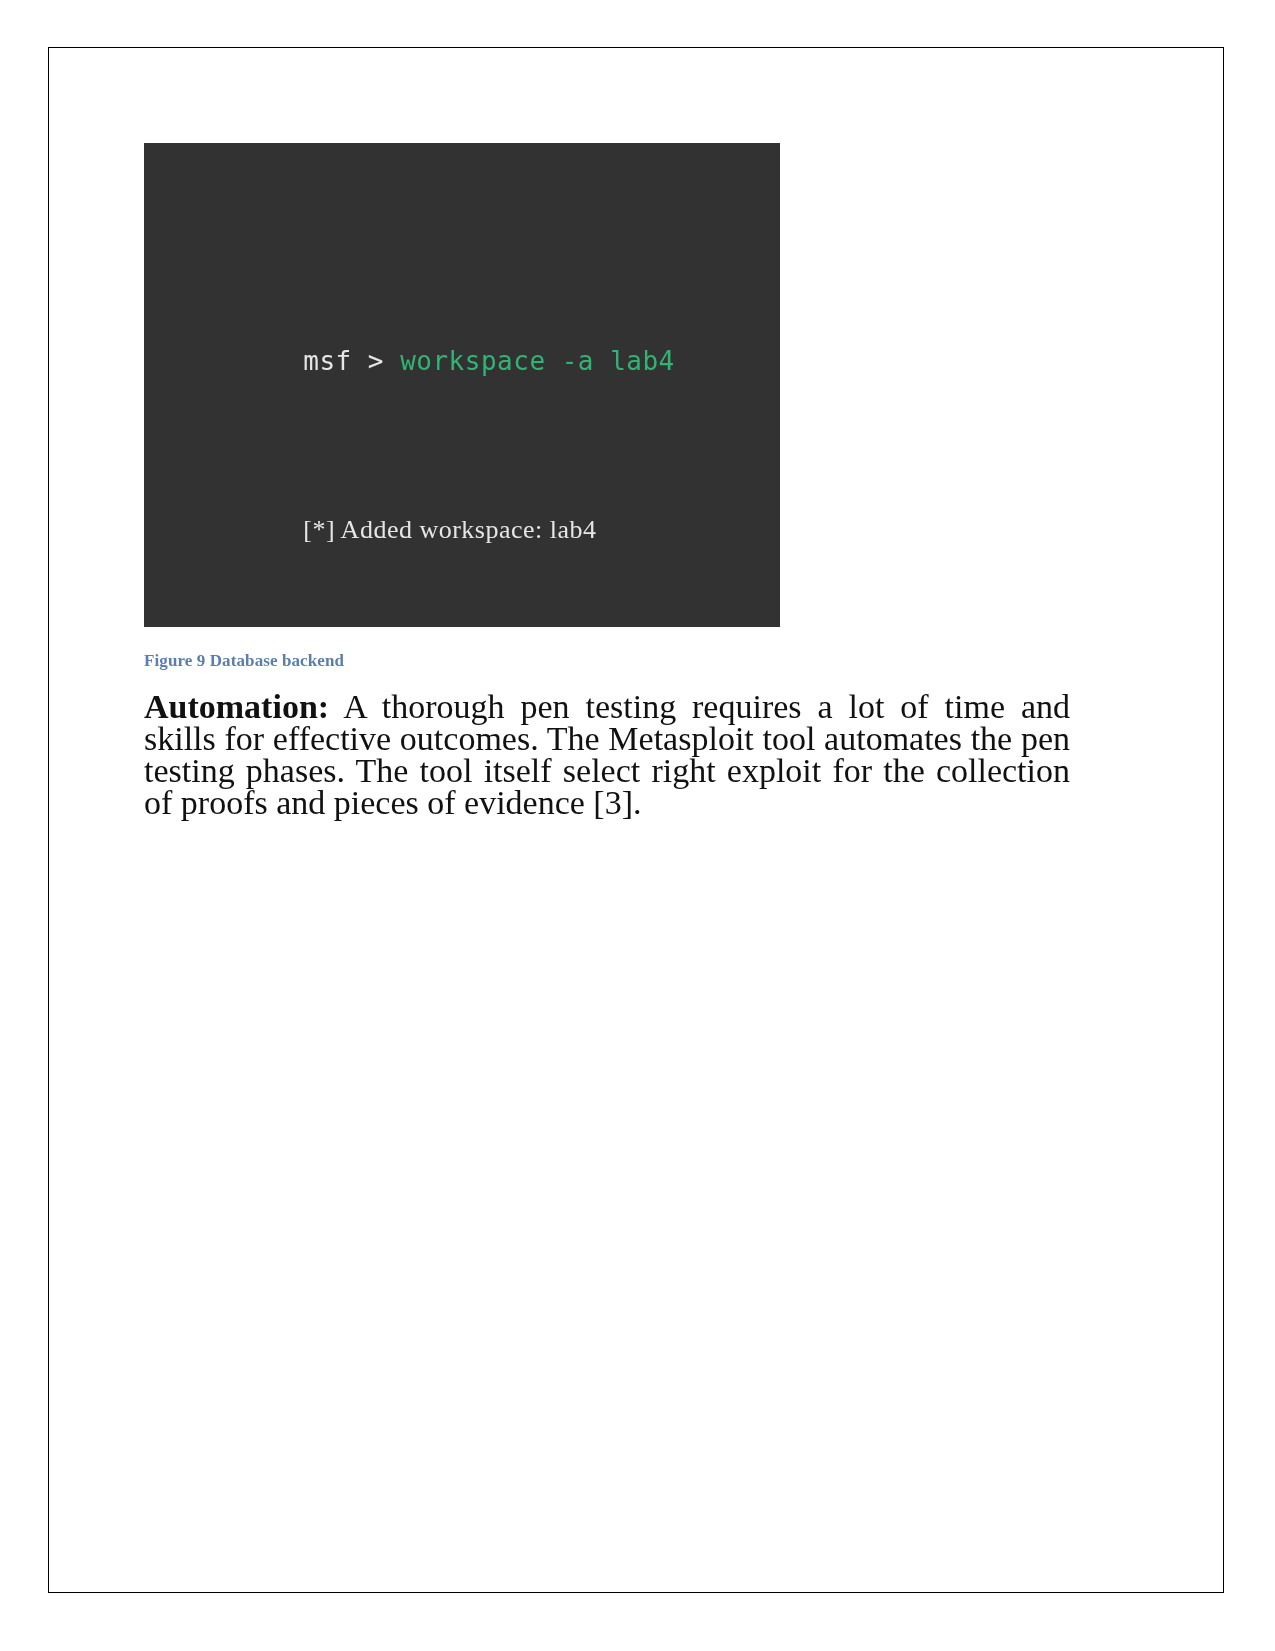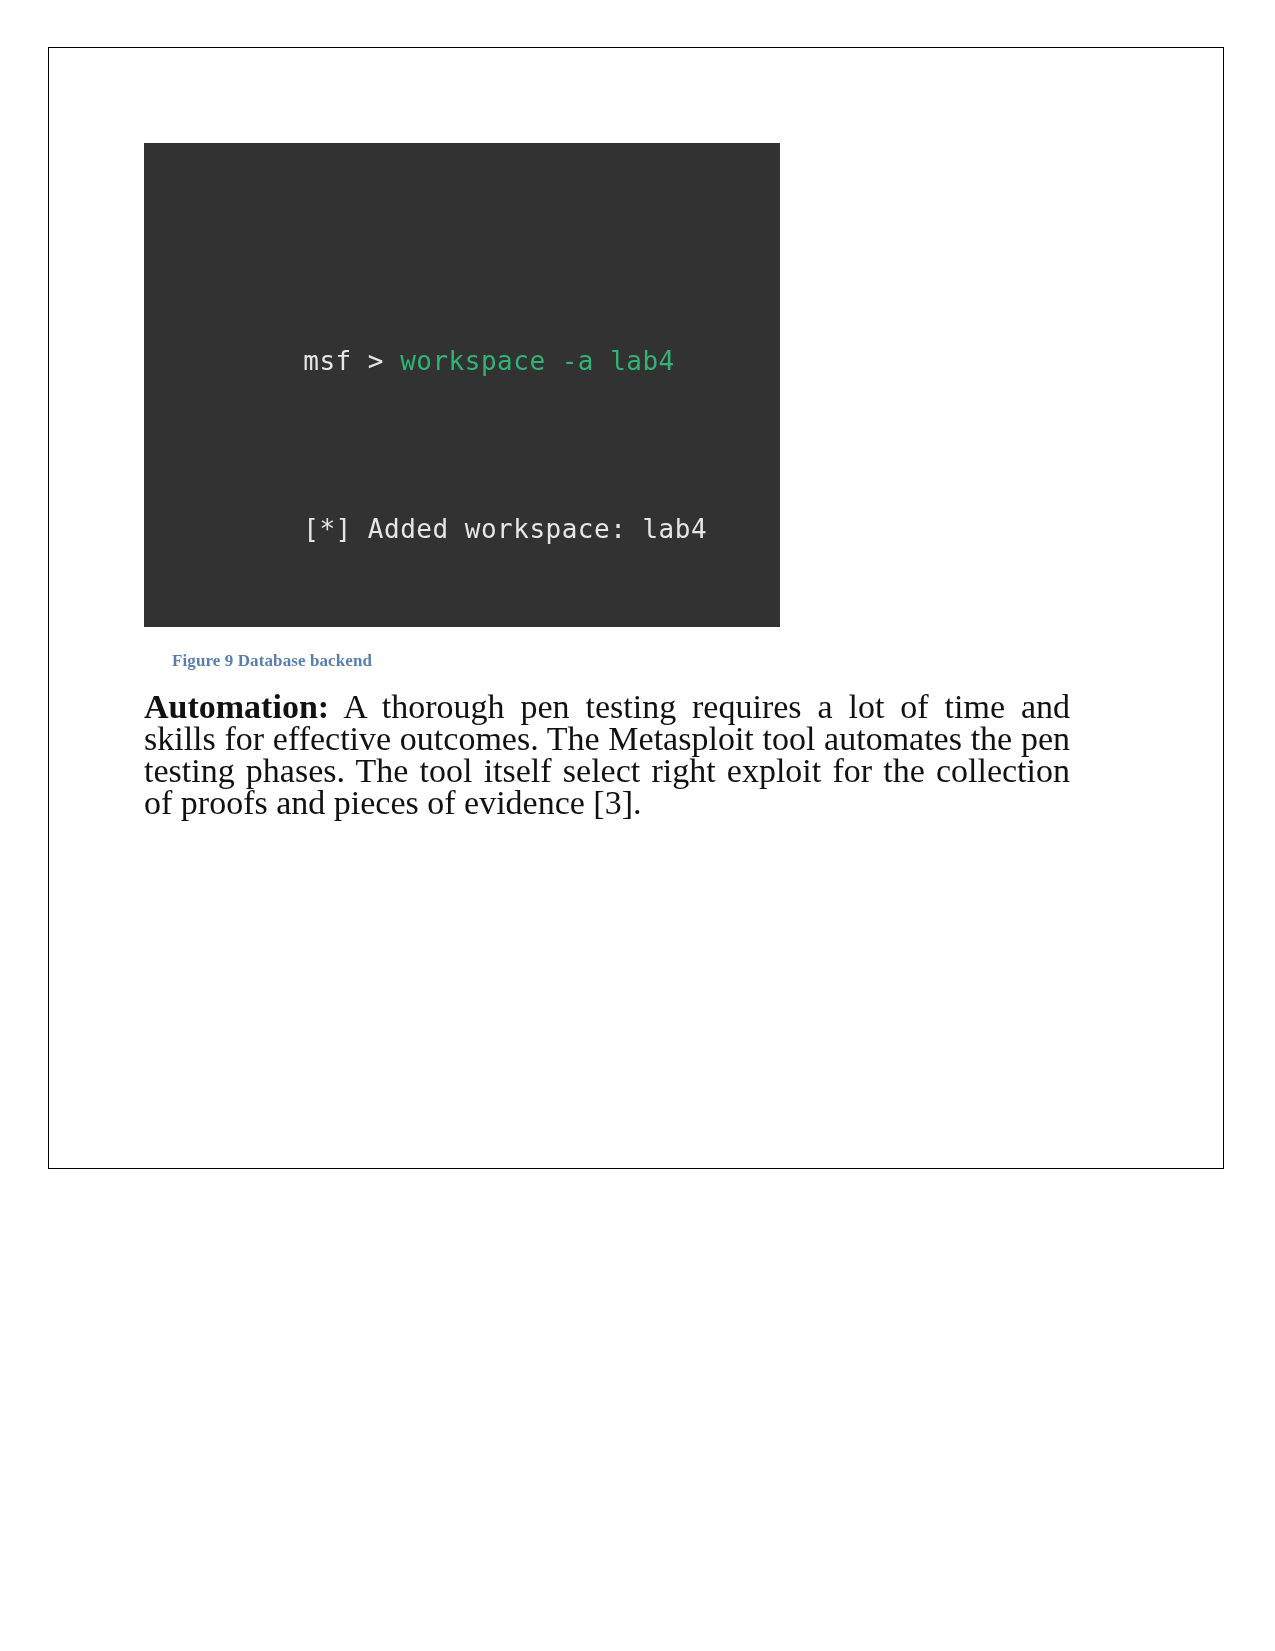--- a/index.html
+++ b/index.html
@@ -19,7 +19,7 @@
     left: 48px;
     top: 47px;
     width: 1176px;
-    height: 1122px;
+    height: 1546px;
     border: 1.5px solid #000000;
     box-sizing: border-box;
     background: #ffffff;

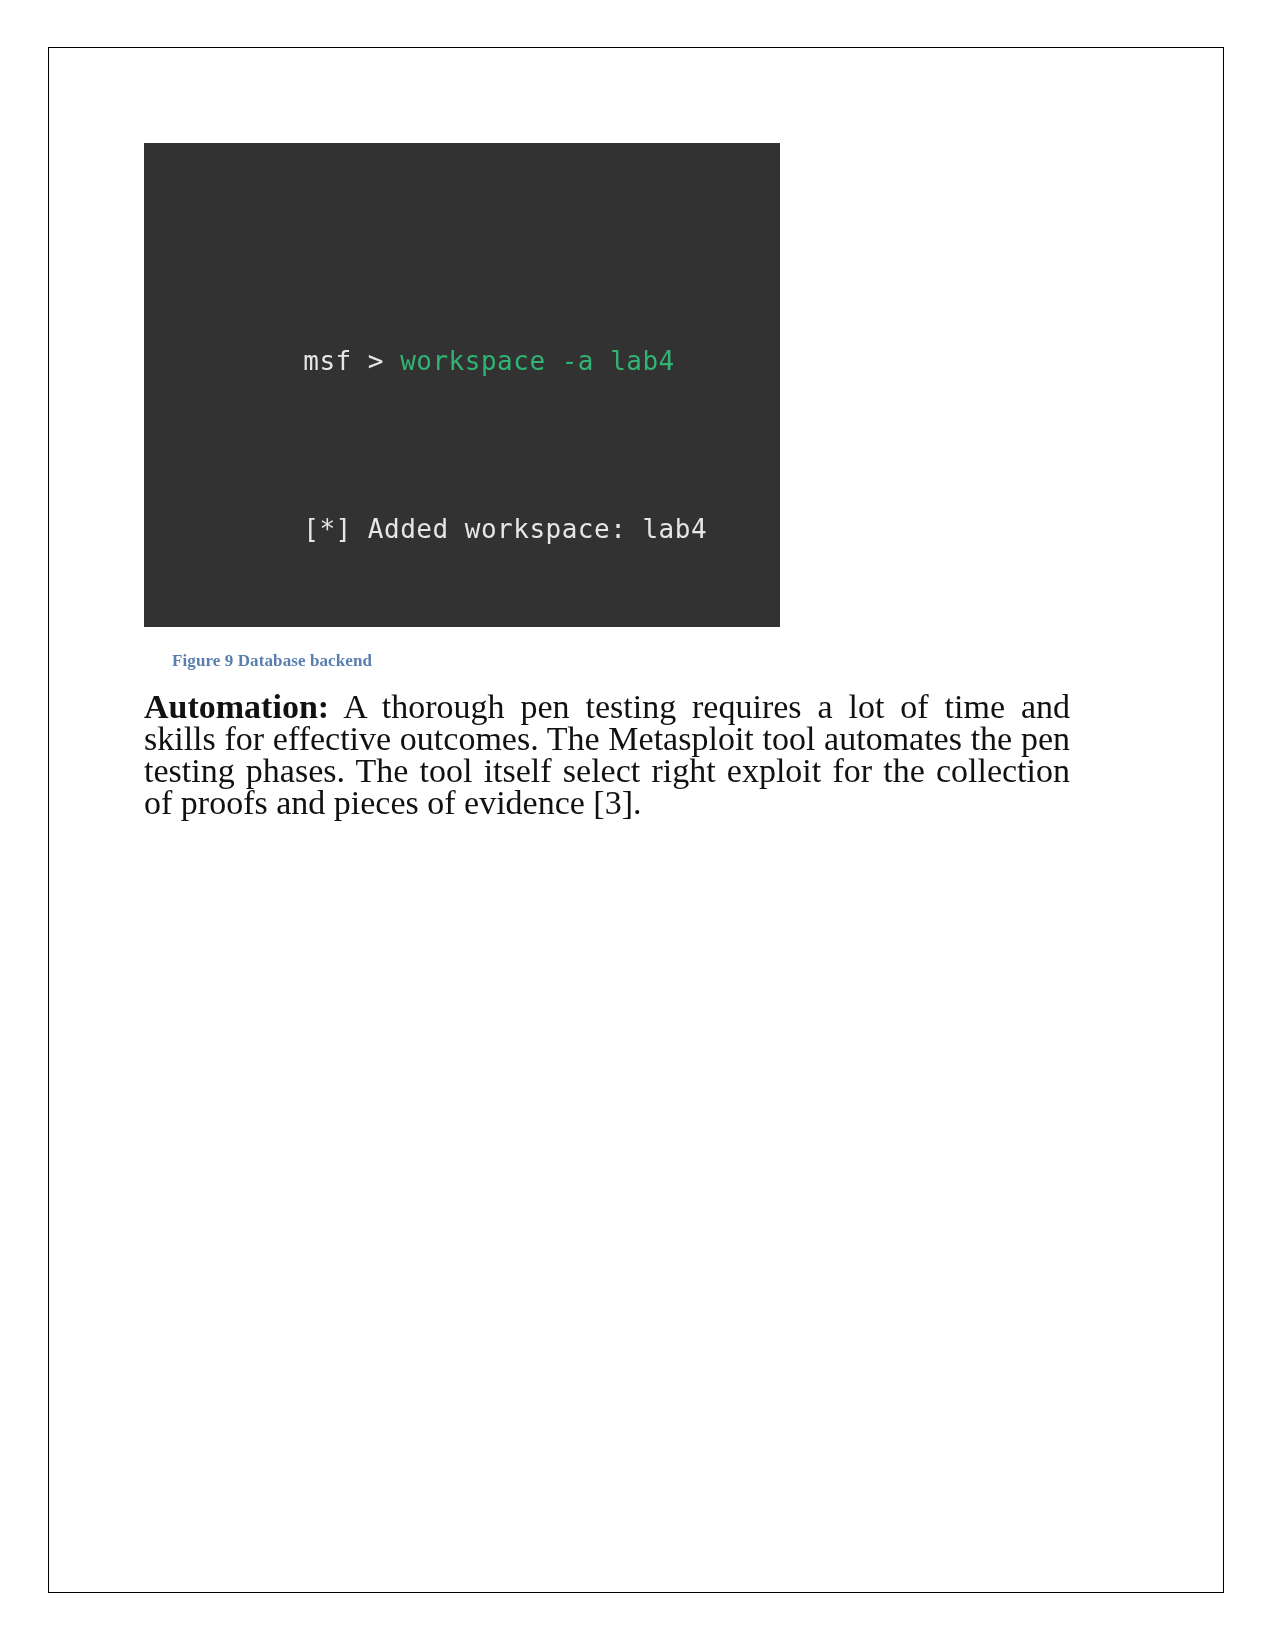--- a/index.html
+++ b/index.html
@@ -50,7 +50,7 @@
   }
   .tok-prompt { color: #e6e6e6; }
   .tok-cmd    { color: #31b473; }
-  .tok-out    { color: #e6e6e6; }
+  .tok-out    { color: #e6e6e6; font-family: Liberation Serif, serif; }
   
   .figure-caption {
     margin-top: 24px;

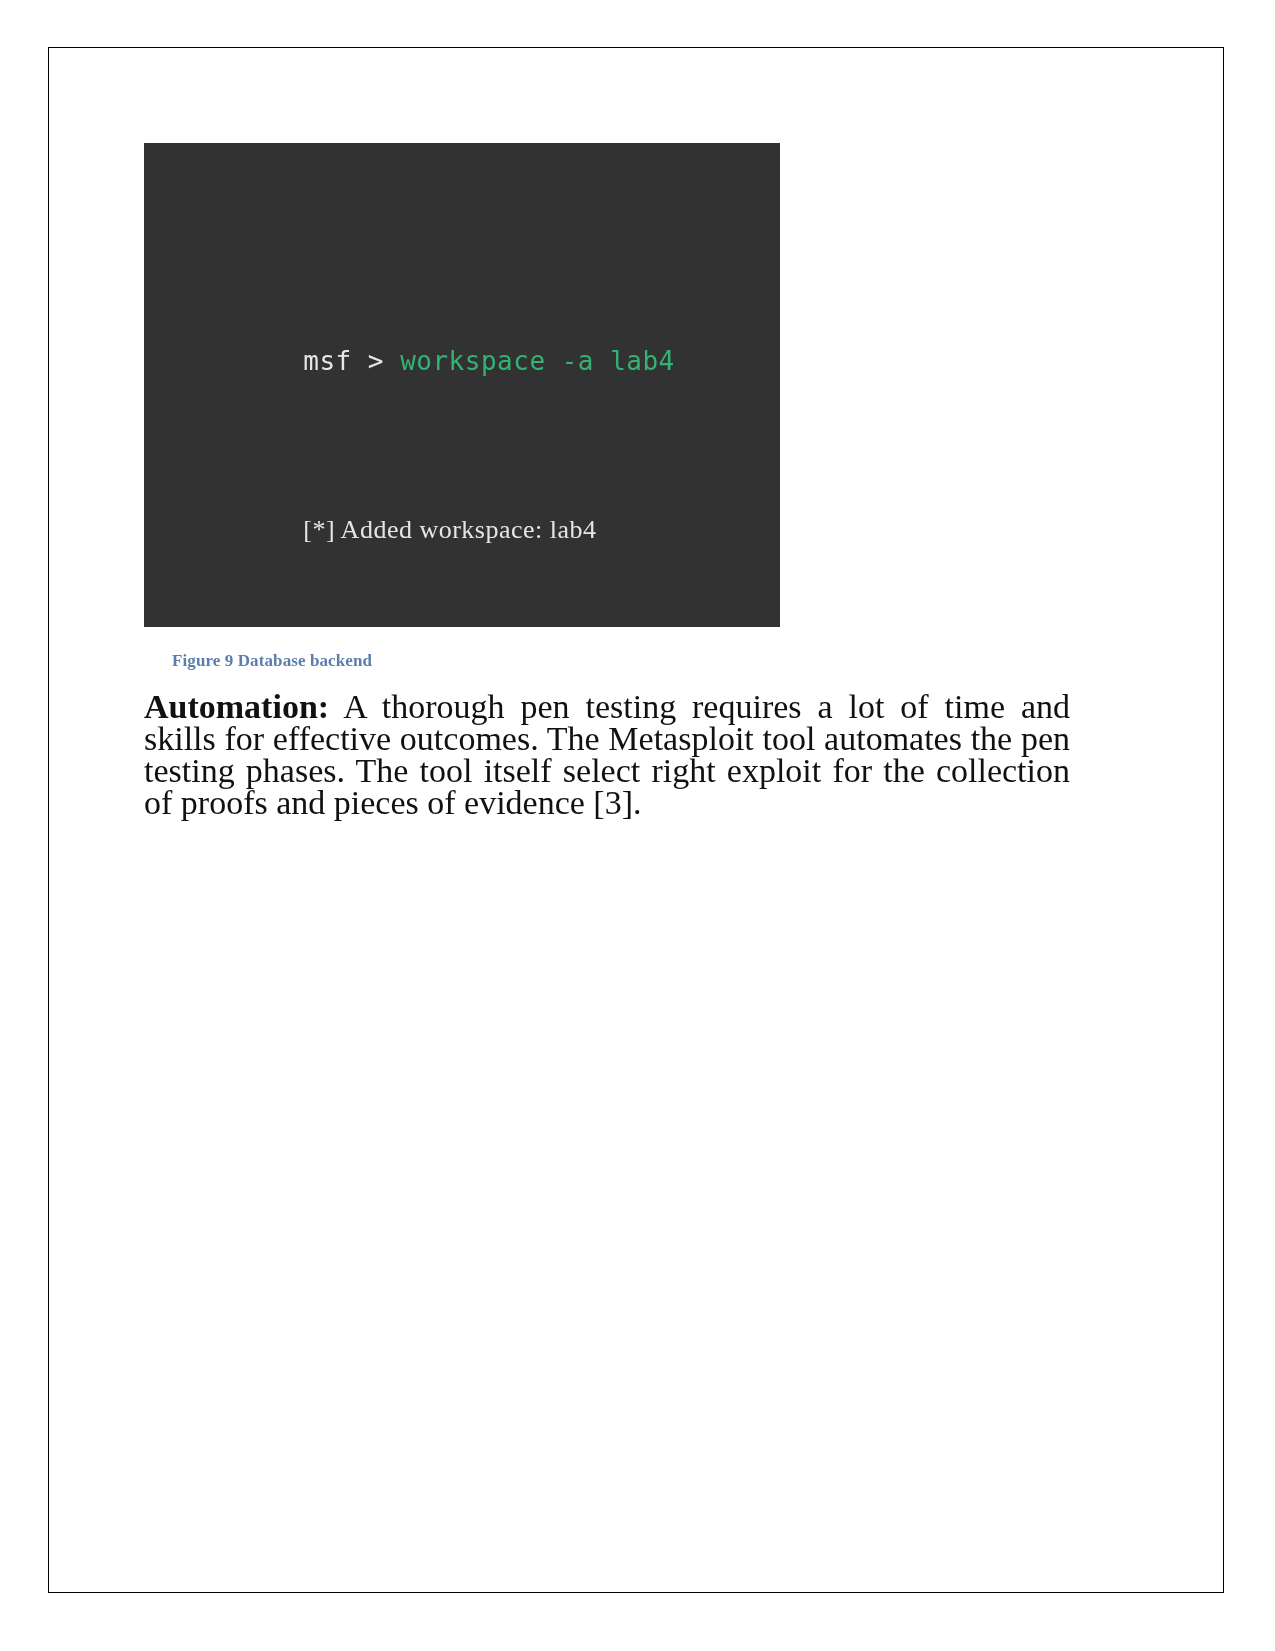--- a/index.html
+++ b/index.html
@@ -59,7 +59,6 @@
     font-weight: bold;
     color: #5a7fae;
     letter-spacing: 0.1px;
-    margin-left: 28px;
   }
   
   .body-paragraph {

